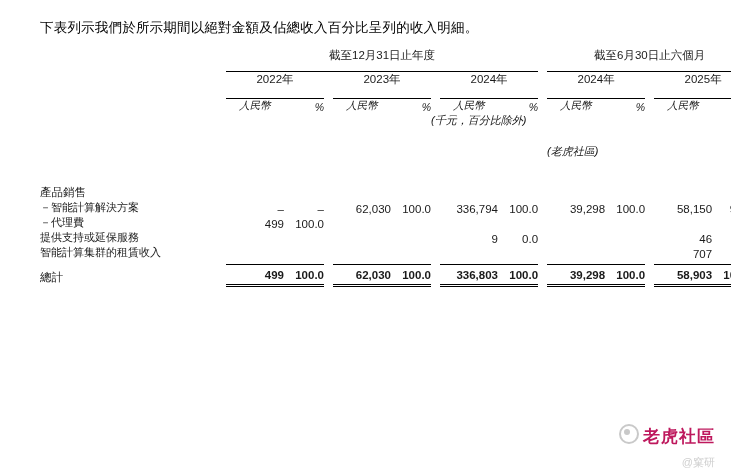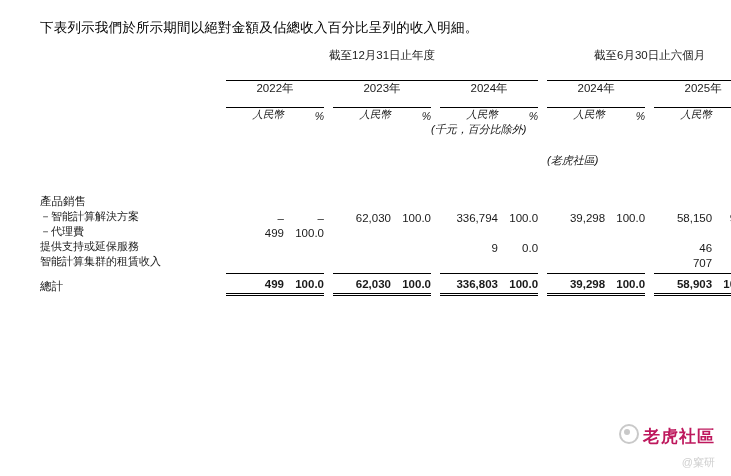--- a/index.html
+++ b/index.html
@@ -60,7 +60,7 @@
   .hdr-group .inner {
     display: block;
     border-bottom: 1px solid #000;
-    padding-bottom: 17px;
+    padding-bottom: 8px;
   }
   .hdr-year {
     text-align: center;

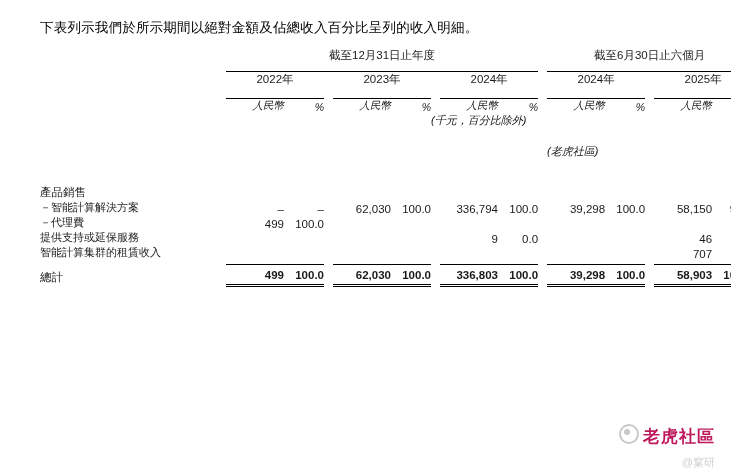--- a/index.html
+++ b/index.html
@@ -81,7 +81,7 @@
     font-style: italic;
     white-space: nowrap;
   }
-  .hdr-unit.rmb { text-align: right; }
+  .hdr-unit.rmb { text-align: center; }
   .hdr-unit.pc  { text-align: right; }
 
   .note-row td {

